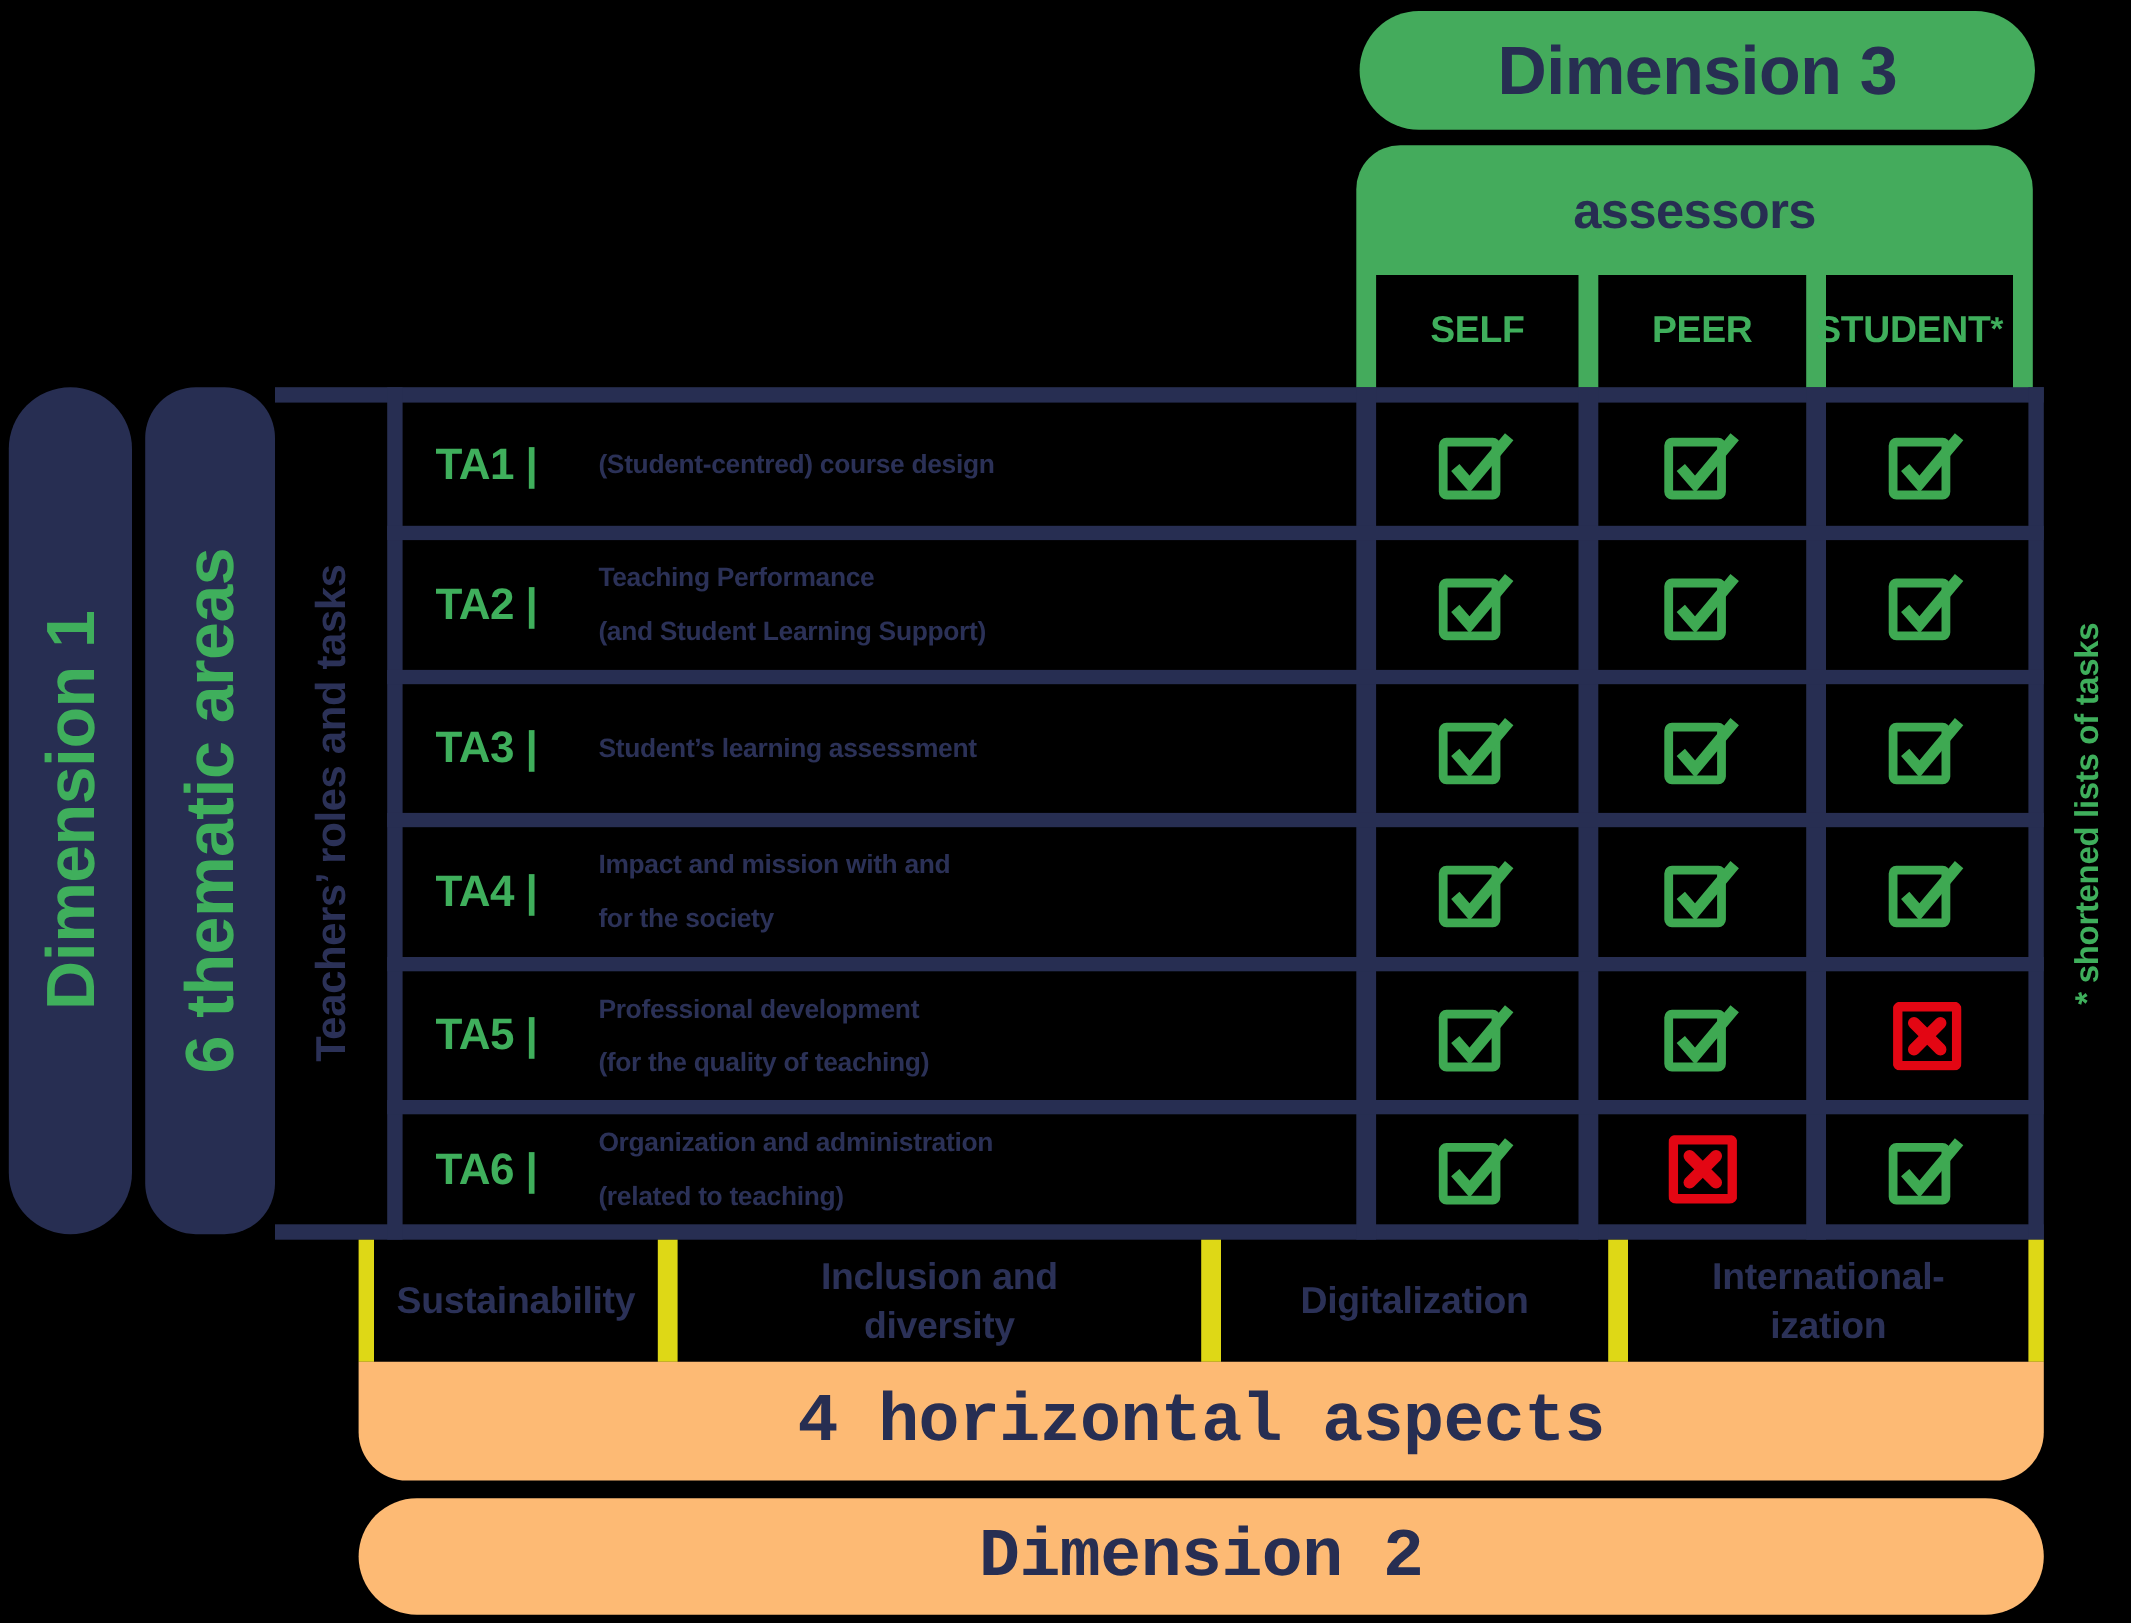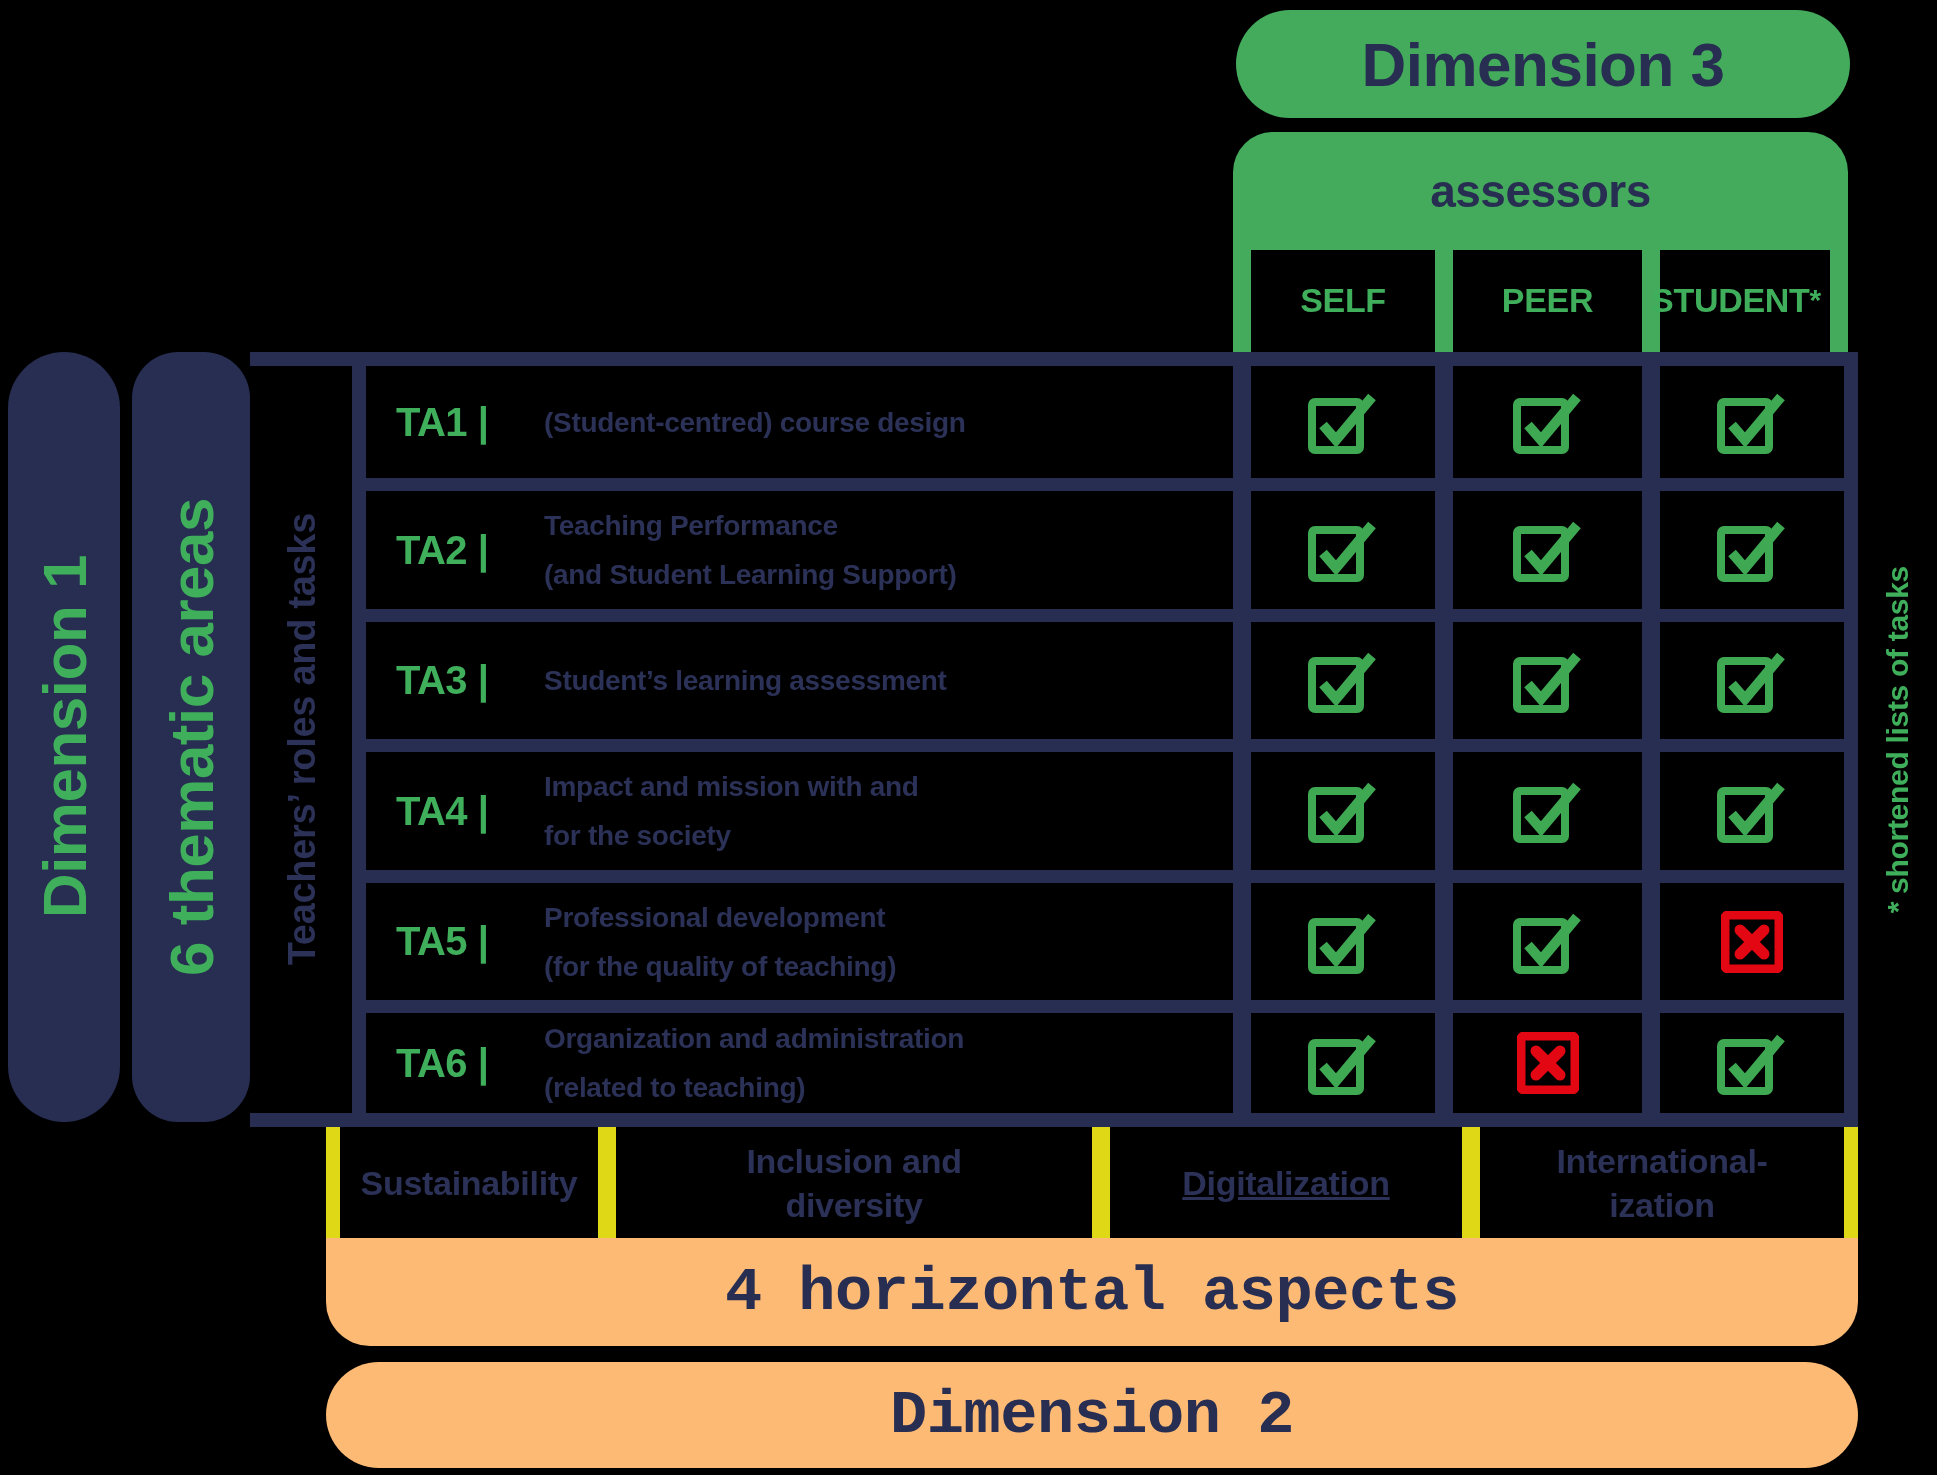--- a/index.html
+++ b/index.html
@@ -36,7 +36,7 @@
   .col-self{left:1251px;width:184px;} .col-peer{left:1453px;width:189px;} .col-student{left:1660px;width:184px;}
   .desc-cell{display:flex;align-items:center;padding-left:30px;box-sizing:border-box;}
   .ta-label{width:112px;flex:0 0 112px;font-size:40px;color:#3faf5c;letter-spacing:-0.5px;}
-  .desc-lines{font-size:28px;line-height:49px;color:#2b3157;letter-spacing:-0.3px;}
+  .desc-lines{font-size:24px;line-height:49px;color:#2b3157;letter-spacing:-0.3px;}
   
   .mark-cell svg{display:none;}
   .mark-cell.check svg[data-name="check-icon"]{display:block;}

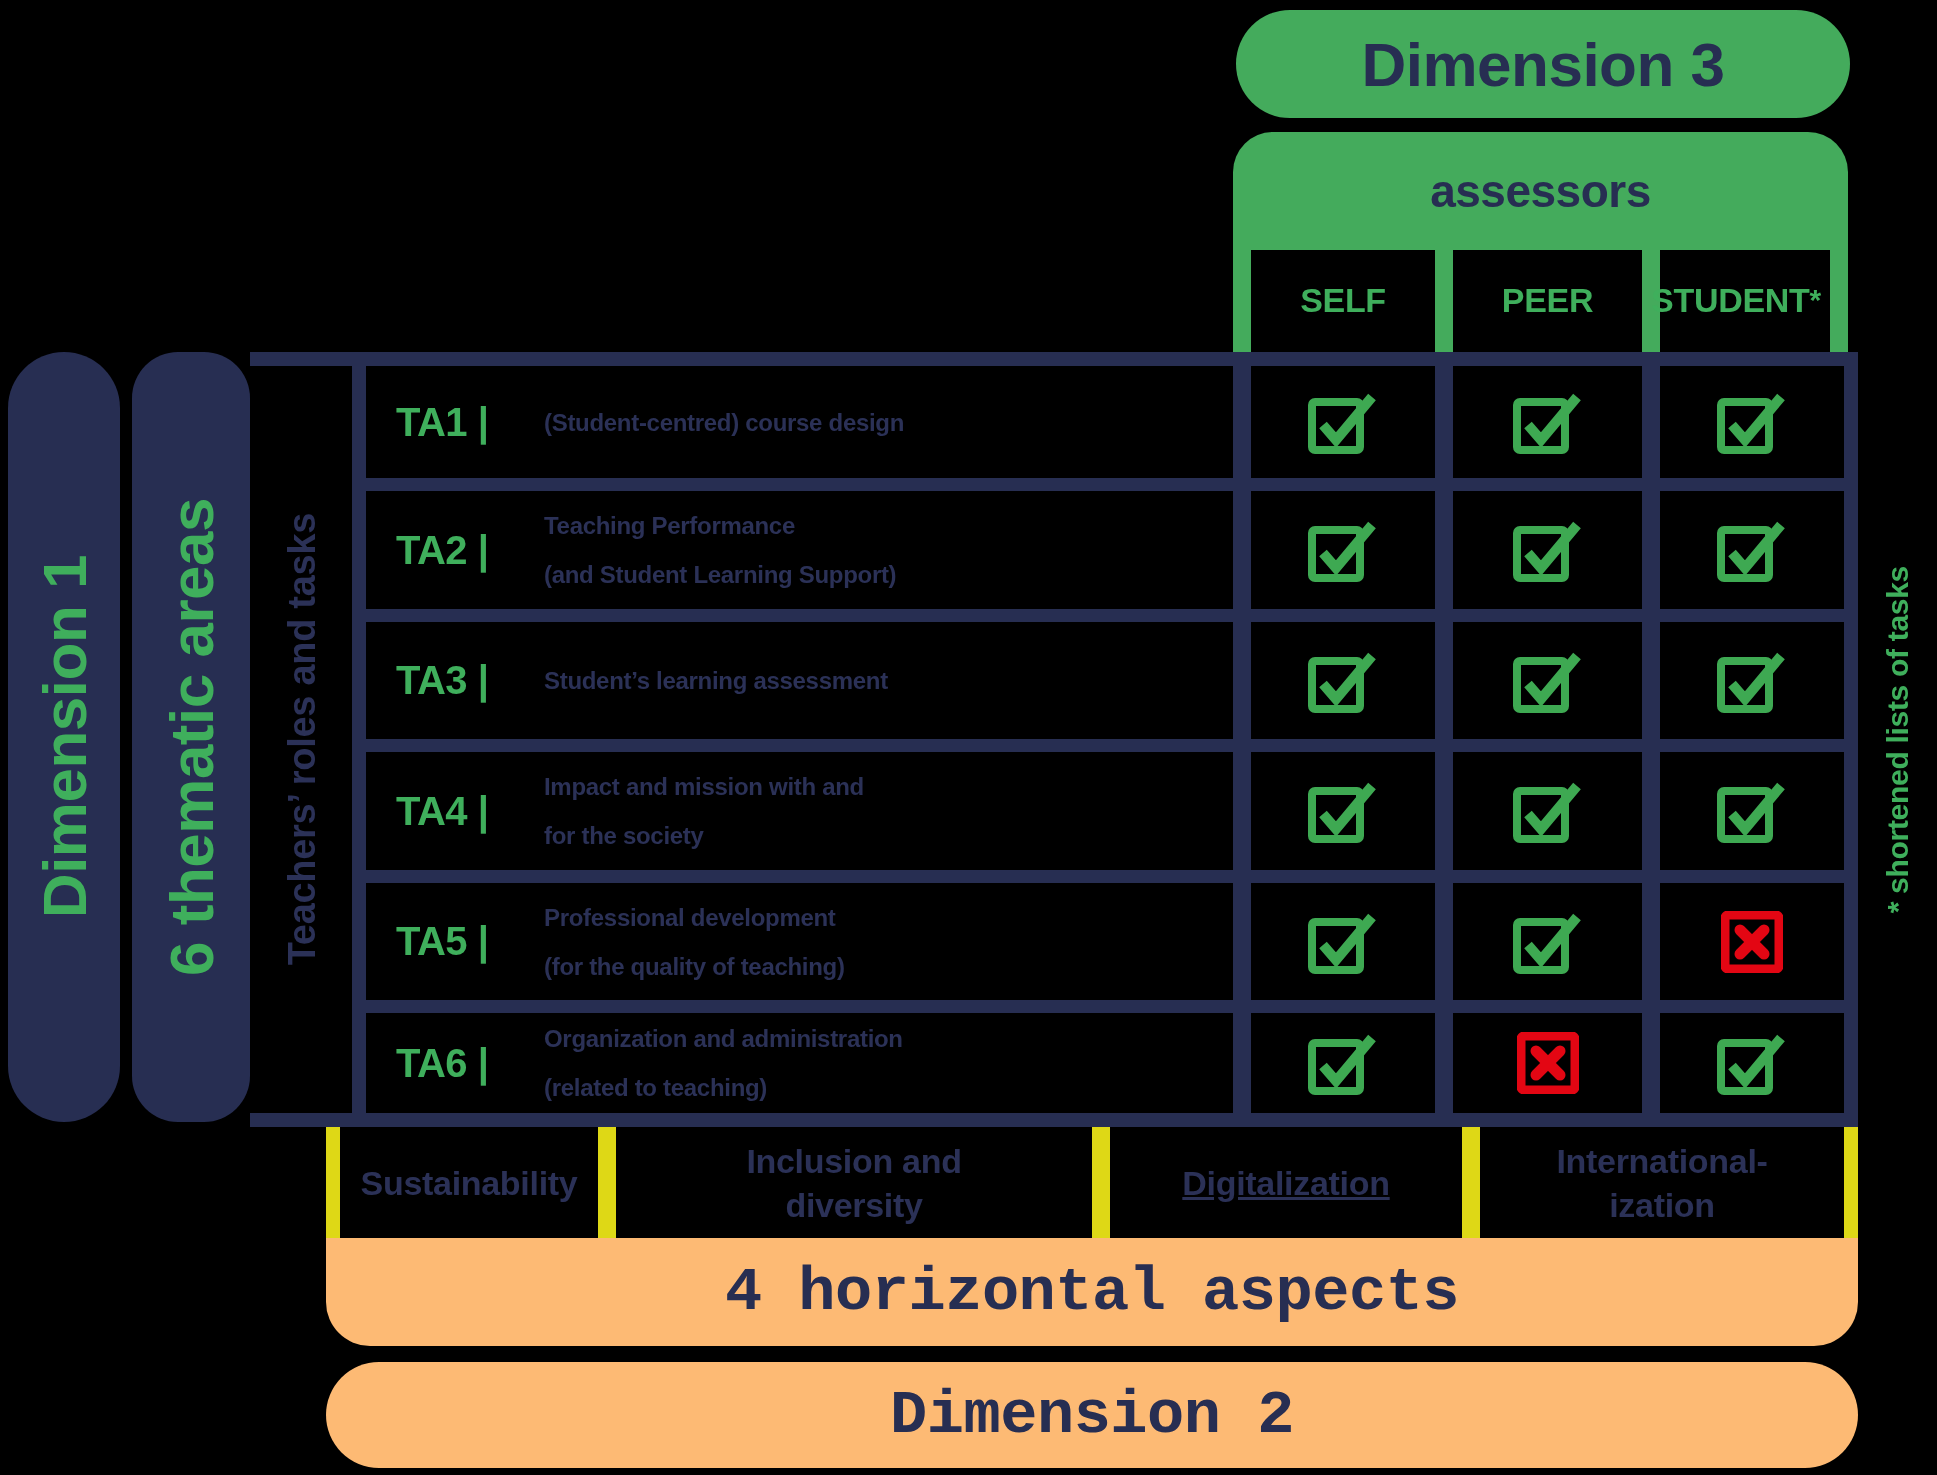--- a/index.html
+++ b/index.html
@@ -291,7 +291,7 @@
     <div data-name="aspect-inclusion-line1">Inclusion and</div>
     <div data-name="aspect-inclusion-line2">diversity</div>
   </div>
-  <div class="abs flexc aspect" data-name="aspect-digitalization" style="left:1110px;width:352px;text-decoration:underline;">
+  <div class="abs flexc aspect" data-name="aspect-digitalization" style="left:1110px;width:352px;">
     <div data-name="aspect-digitalization-line1">Digitalization</div>
     <div data-name="aspect-digitalization-line2"></div>
   </div>

